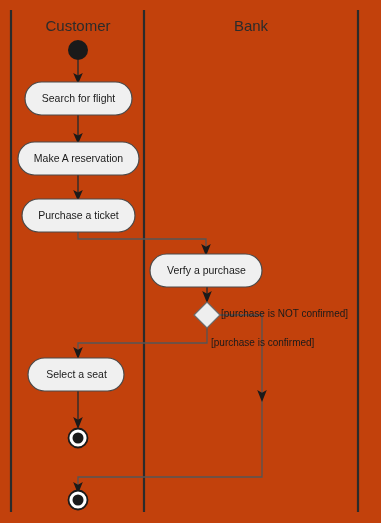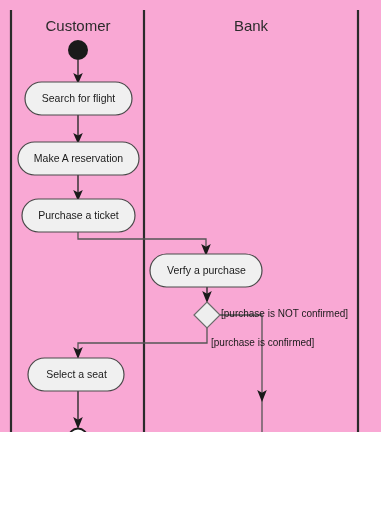--- a/index.html
+++ b/index.html
@@ -10,8 +10,8 @@
   #diagram-root {
     position: relative;
     width: 381px;
-    height: 432px;
-    background: #f9a8d4;
+    height: 523px;
+    background: #c2410c;
     font-family: "Liberation Sans", sans-serif;
     overflow: hidden;
   }

